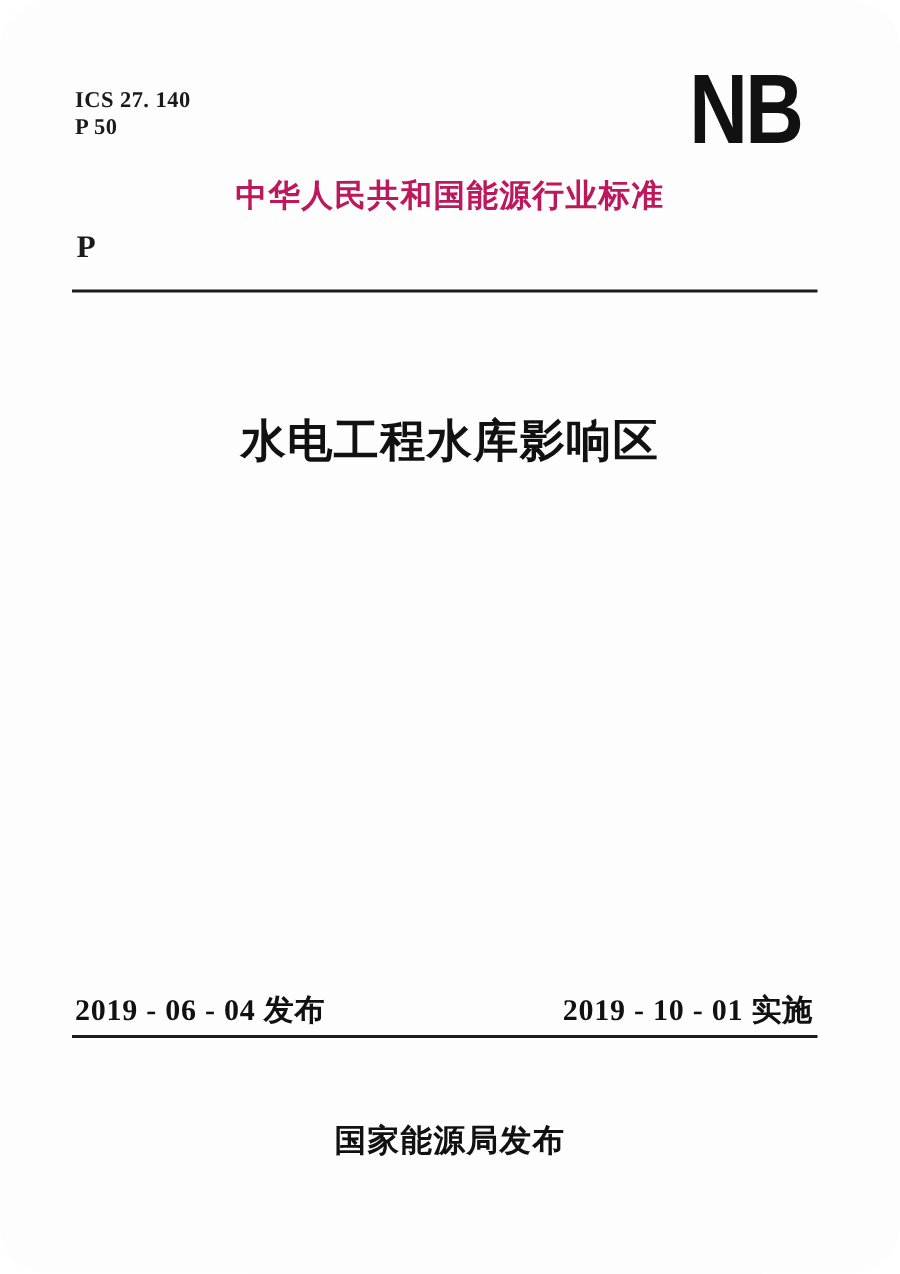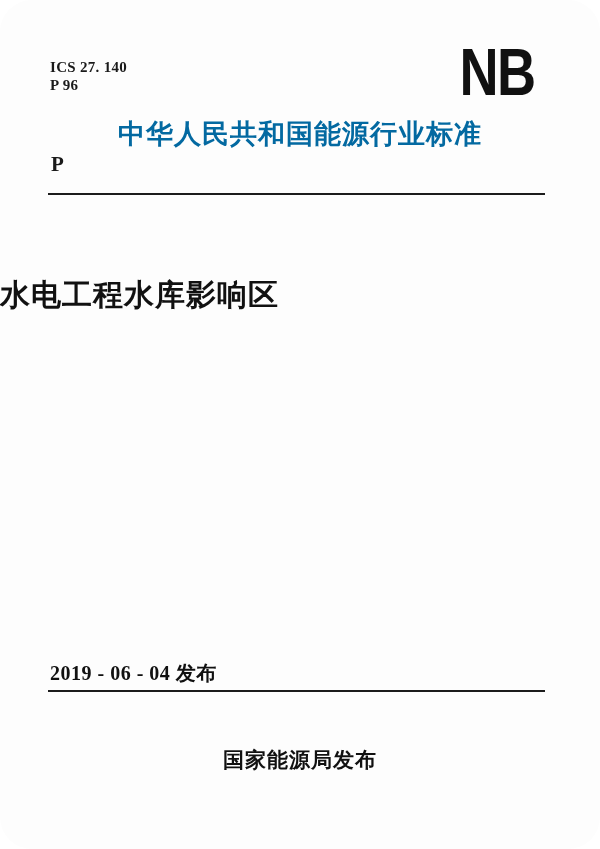--- a/index.html
+++ b/index.html
@@ -135,7 +135,7 @@
 
   <div class="ics-block">
     <div>ICS 27. 140</div>
-    <div>P 96</div>
+    <div>P 50</div>
   </div>
 
   <div class="nb-logo">NB</div>

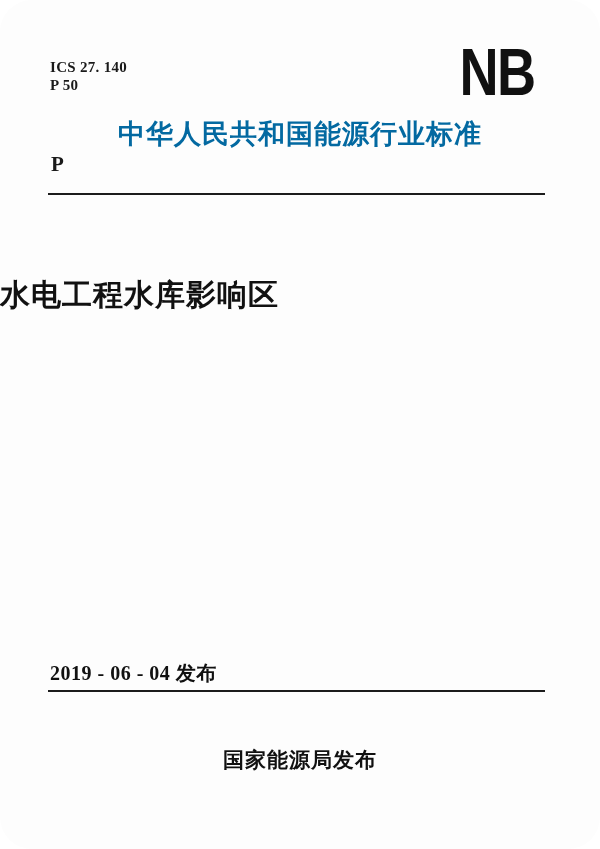--- a/index.html
+++ b/index.html
@@ -48,9 +48,9 @@
     text-align: center;
     font-family: "Liberation Sans", "DejaVu Sans", sans-serif;
     font-weight: bold;
-    font-size: 27px;
+    font-size: 21px;
     letter-spacing: 1px;
-    color: #0369a1;
+    color: #be185d;
   }
   .doc-type {
     position: absolute;

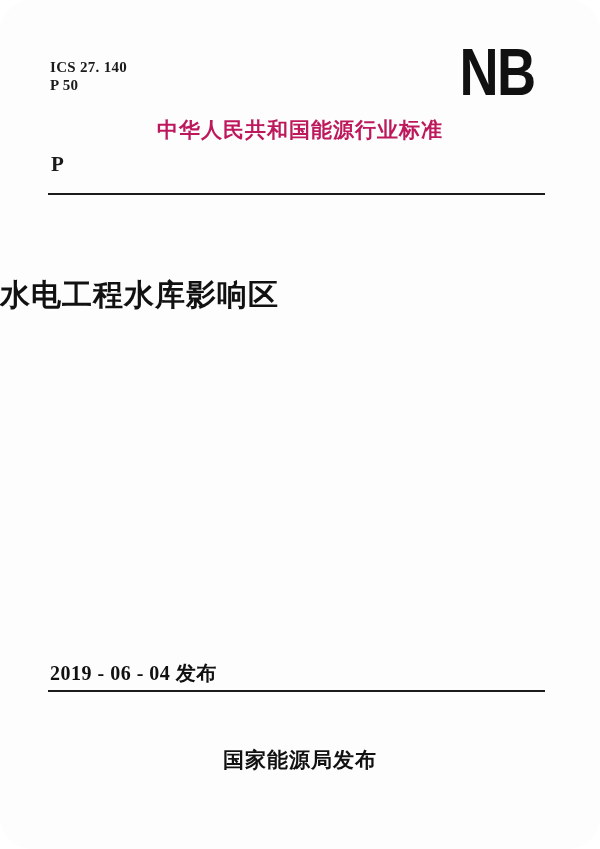--- a/index.html
+++ b/index.html
@@ -81,6 +81,7 @@
     top: 276px;
     left: 0;
     width: 100%;
+    text-align: center;
     font-family: "Liberation Serif", "DejaVu Serif", serif;
     font-weight: bold;
     font-size: 30px;

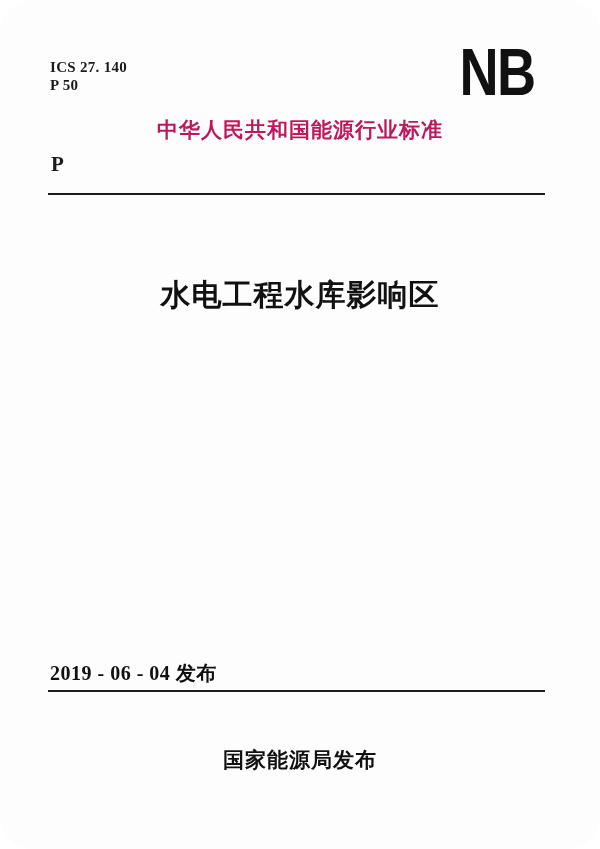--- a/index.html
+++ b/index.html
@@ -155,6 +155,7 @@
 
   <div class="dates-row">
     <span>2019 - 06 - 04 发布</span>
+    <span>2019 - 10 - 01 实施</span>
   </div>
 
   <div class="rule rule-bottom"></div>

